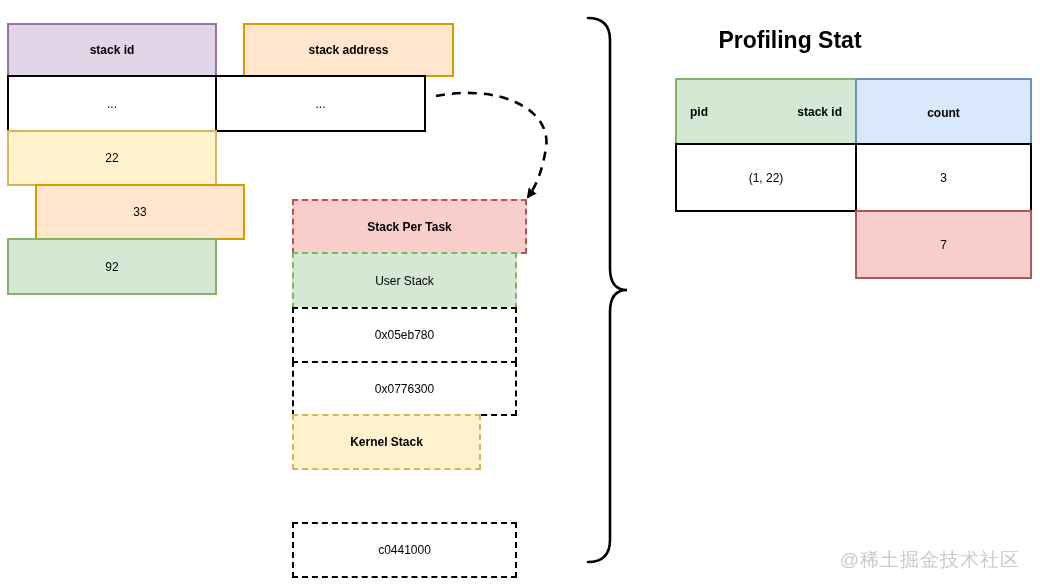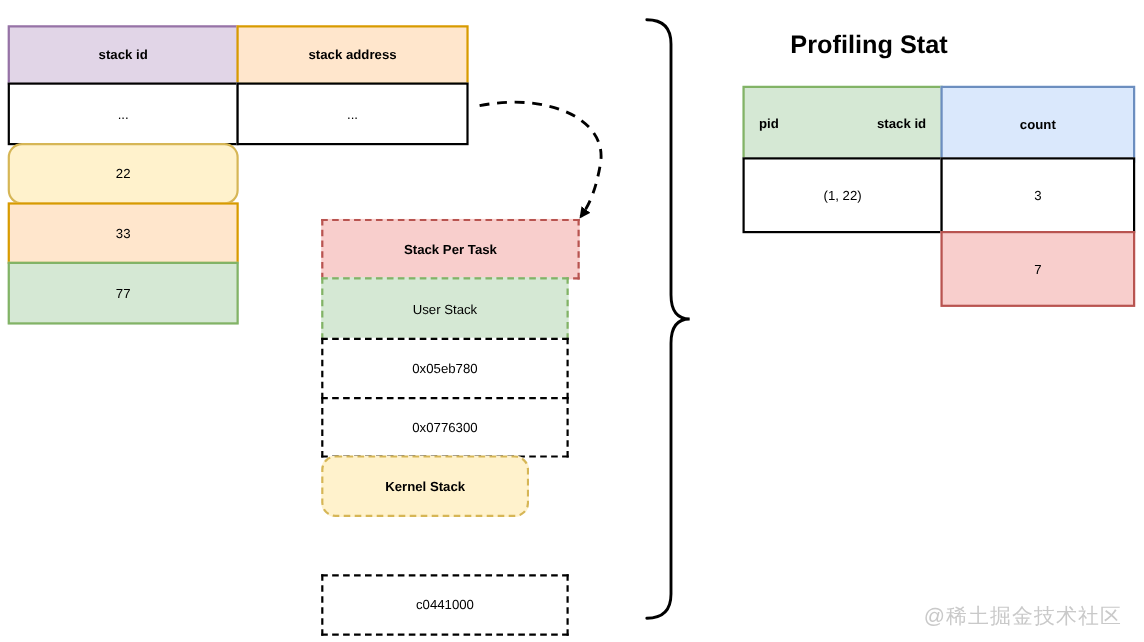--- a/index.html
+++ b/index.html
@@ -25,7 +25,7 @@
   .bold{font-weight:bold;}
   .dashed{border-style:dashed;}
   .purple{background:var(--purple-fill,#e1d5e7);border-color:var(--purple-border,#9673a6);}
-  .peach{background:var(--orange-fill,#ffe6cc);border-color:var(--orange-border,#d79b00);}
+  .peach{background:var(--orange-fill,#ffe6cc);border-color:var(--orange-border,#d79b00);margin-left:28px;}
   .yellow{background:var(--yellow-fill,#fff2cc);border-color:var(--yellow-border,#d6b656);border-radius:13px;}
   .green{background:var(--green-fill,#d5e8d4);border-color:var(--green-border,#82b366);}
   .red{background:var(--red-fill,#f8cecc);border-color:var(--red-border,#b85450);}

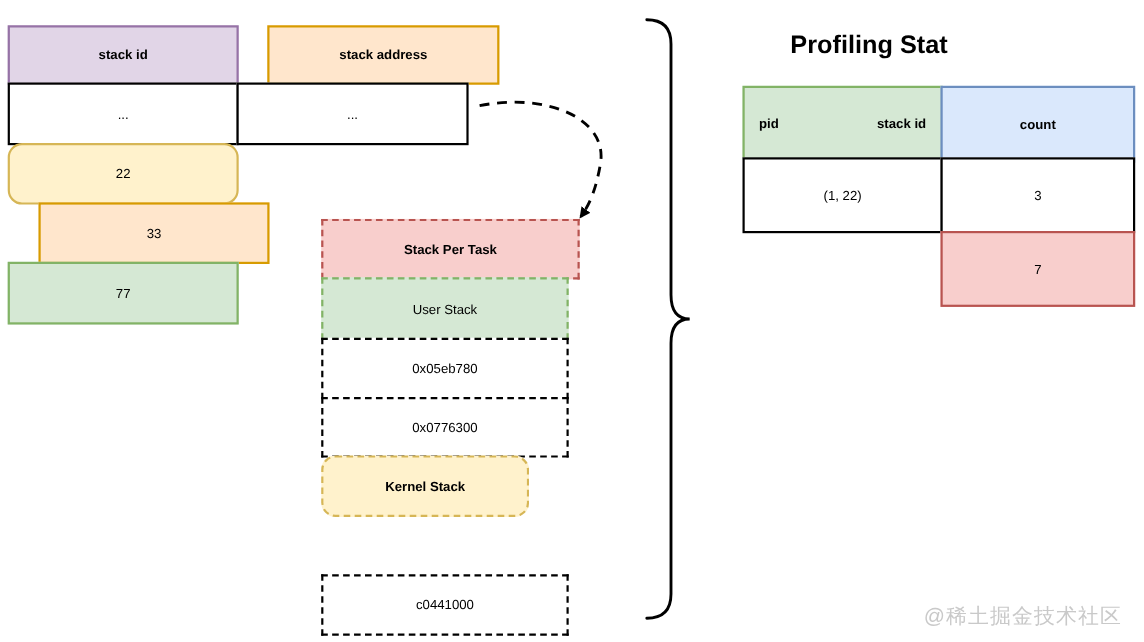--- a/index.html
+++ b/index.html
@@ -26,7 +26,7 @@
   .dashed{border-style:dashed;}
   .purple{background:var(--purple-fill,#e1d5e7);border-color:var(--purple-border,#9673a6);}
   .peach{background:var(--orange-fill,#ffe6cc);border-color:var(--orange-border,#d79b00);margin-left:28px;}
-  .yellow{background:var(--yellow-fill,#fff2cc);border-color:var(--yellow-border,#d6b656);border-radius:13px;}
+  .yellow{background:var(--yellow-fill,#fff2cc);border-color:var(--yellow-border,#d6b656);}
   .green{background:var(--green-fill,#d5e8d4);border-color:var(--green-border,#82b366);}
   .red{background:var(--red-fill,#f8cecc);border-color:var(--red-border,#b85450);}
   .blue{background:var(--blue-fill,#dae8fc);border-color:var(--blue-border,#6c8ebf);}

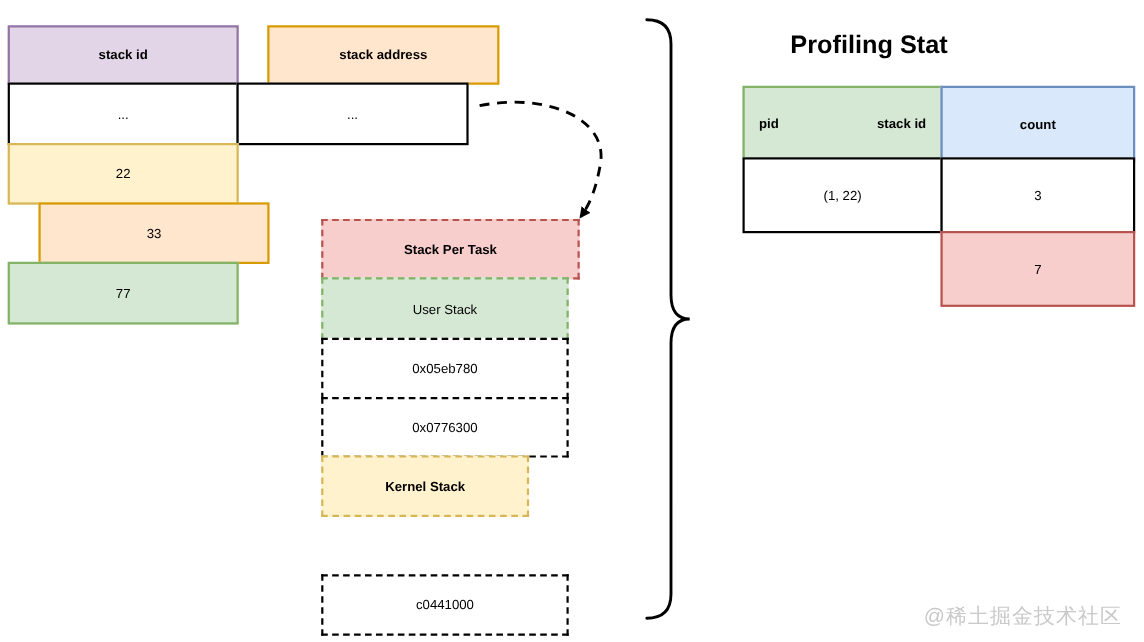--- a/index.html
+++ b/index.html
@@ -58,7 +58,7 @@
 
   <div class="c yellow" style="left:7px;top:130px;width:210px;height:56px;">22</div>
   <div class="c peach" style="left:7px;top:184px;width:210px;height:56px;">33</div>
-  <div class="c green" style="left:7px;top:238px;width:210px;height:57px;">77</div>
+  <div class="c green" style="left:7px;top:238px;width:210px;height:57px;">92</div>
 
   <div class="c red dashed bold" style="left:292px;top:199px;width:235px;height:55px;">Stack Per Task</div>
   <div class="c green dashed" style="left:292px;top:252px;width:225px;height:57px;">User Stack</div>

